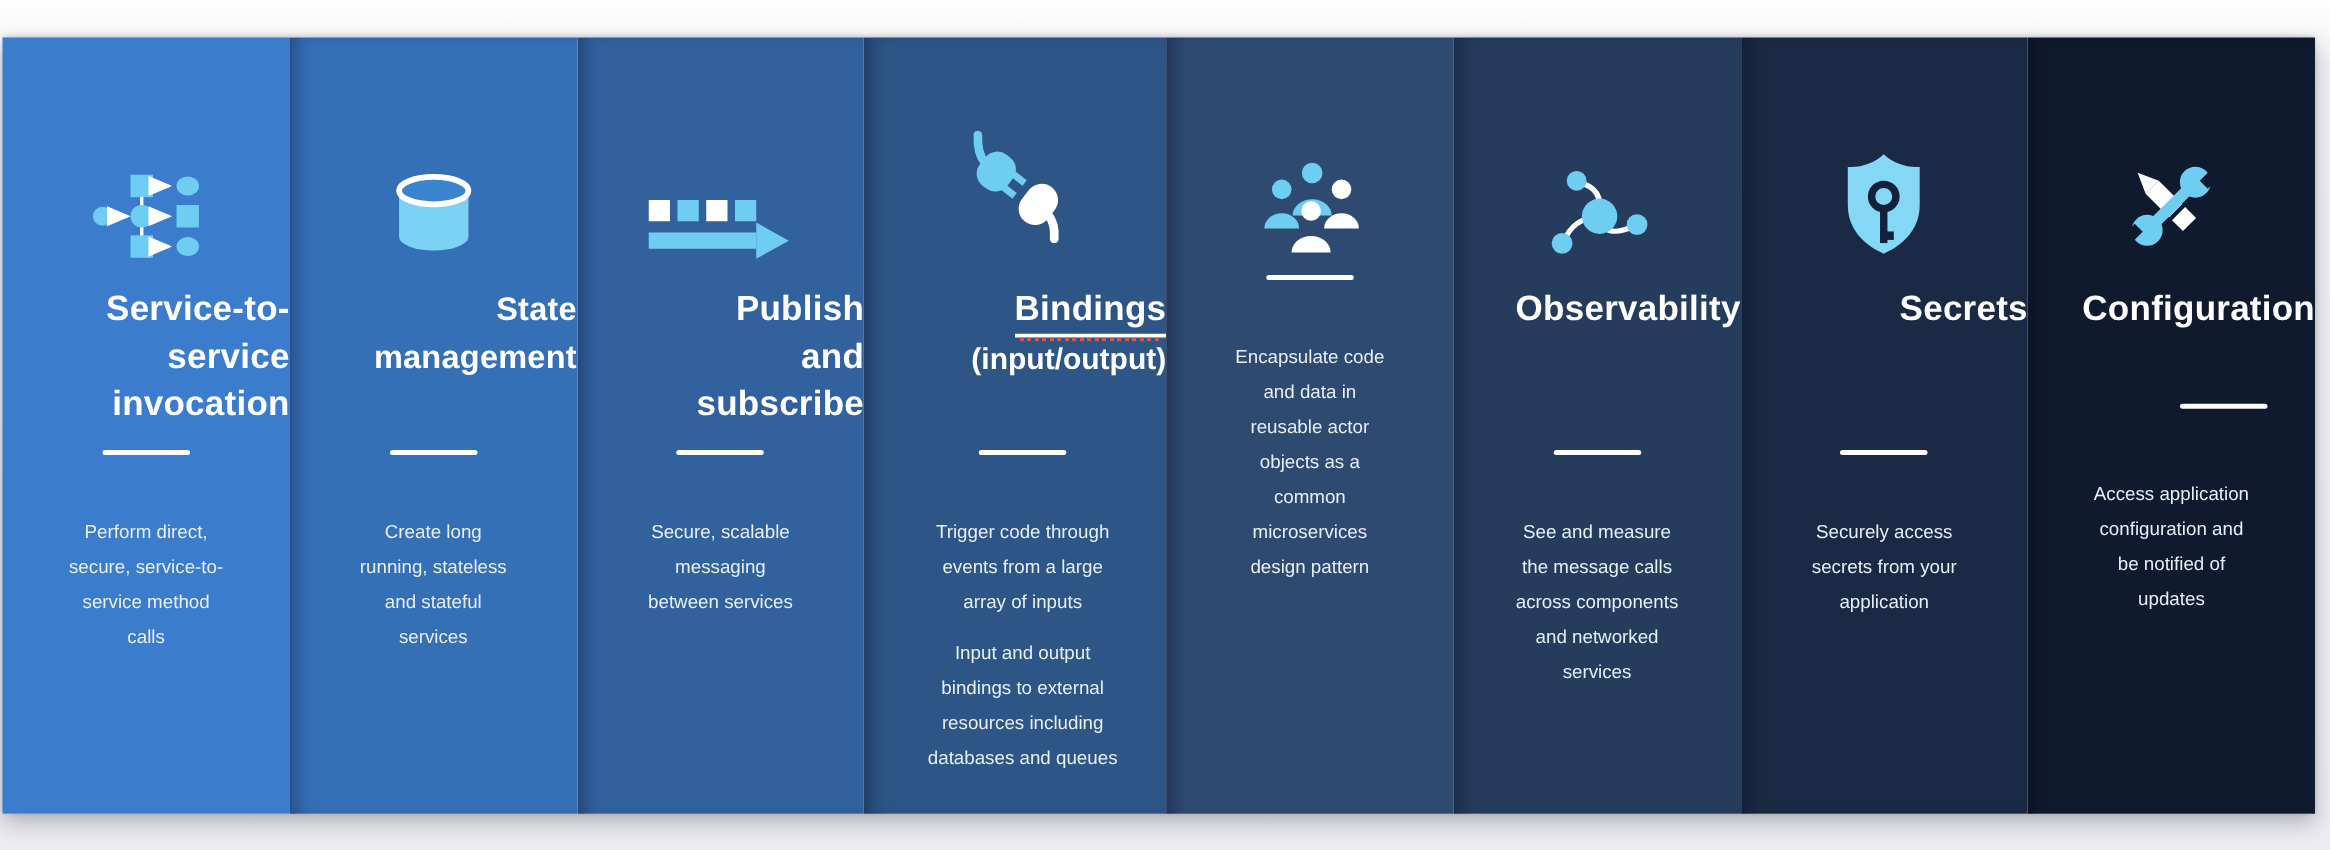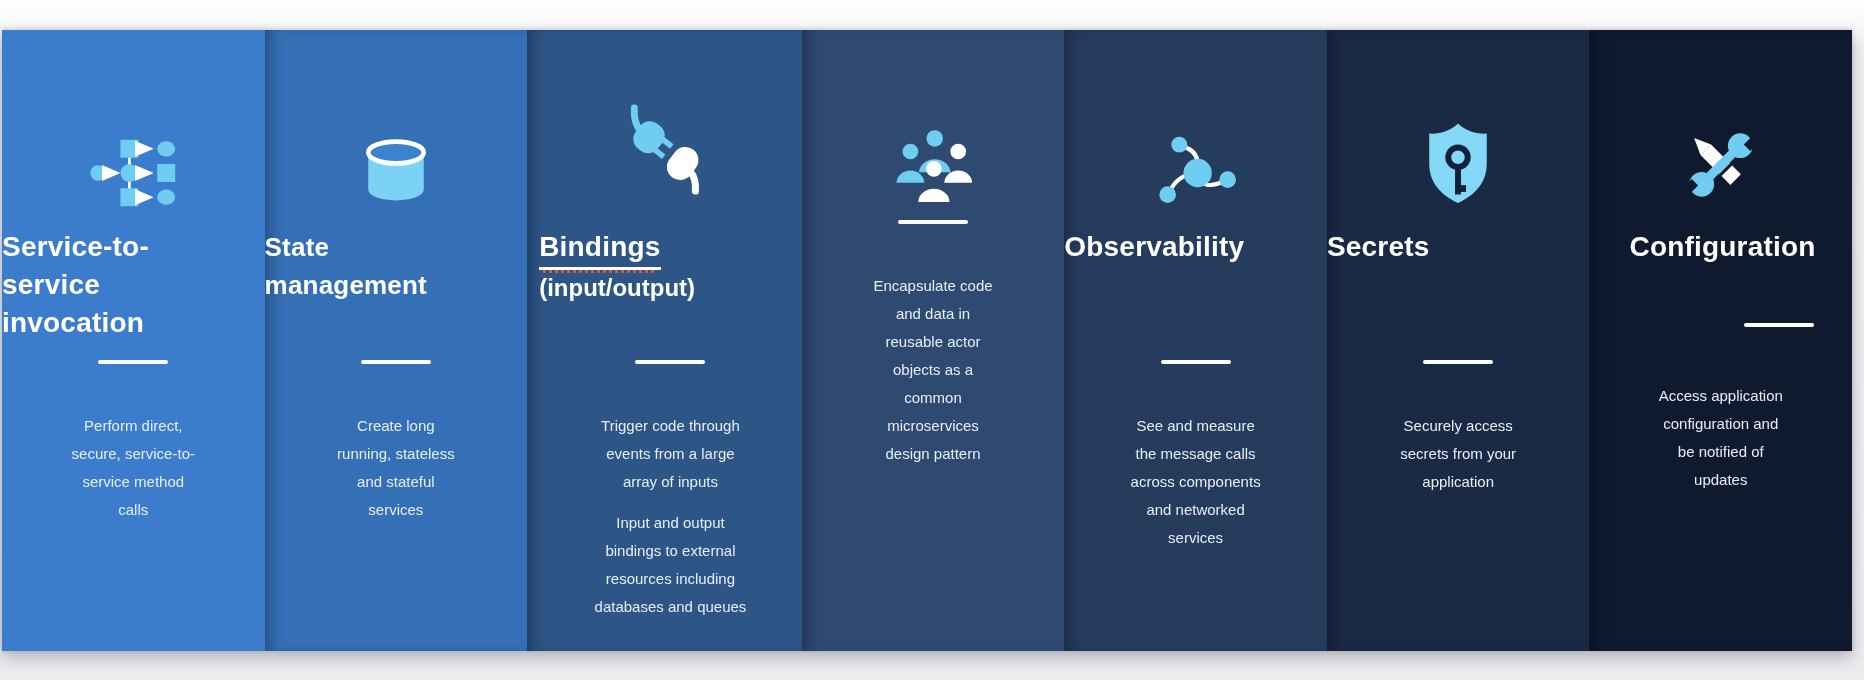--- a/index.html
+++ b/index.html
@@ -19,7 +19,7 @@
   .card + .card{box-shadow:inset 12px 0 16px -9px rgba(0,5,20,.40);}
   .icon-zone{height:190px;display:flex;align-items:flex-end;justify-content:center;
     padding-bottom:12px;box-sizing:border-box;}
-  .title-zone{height:140px;box-sizing:border-box;padding-top:8px;text-align:left;}
+  .title-zone{height:140px;box-sizing:border-box;padding-top:8px;text-align:right;}
   .card-configuration .title-zone{height:103px;margin-left:40px;}
   .title{margin:0;font-size:28px;font-weight:700;line-height:38px;white-space:pre-line;letter-spacing:.2px;}
   .card-state .title{font-size:26px;}

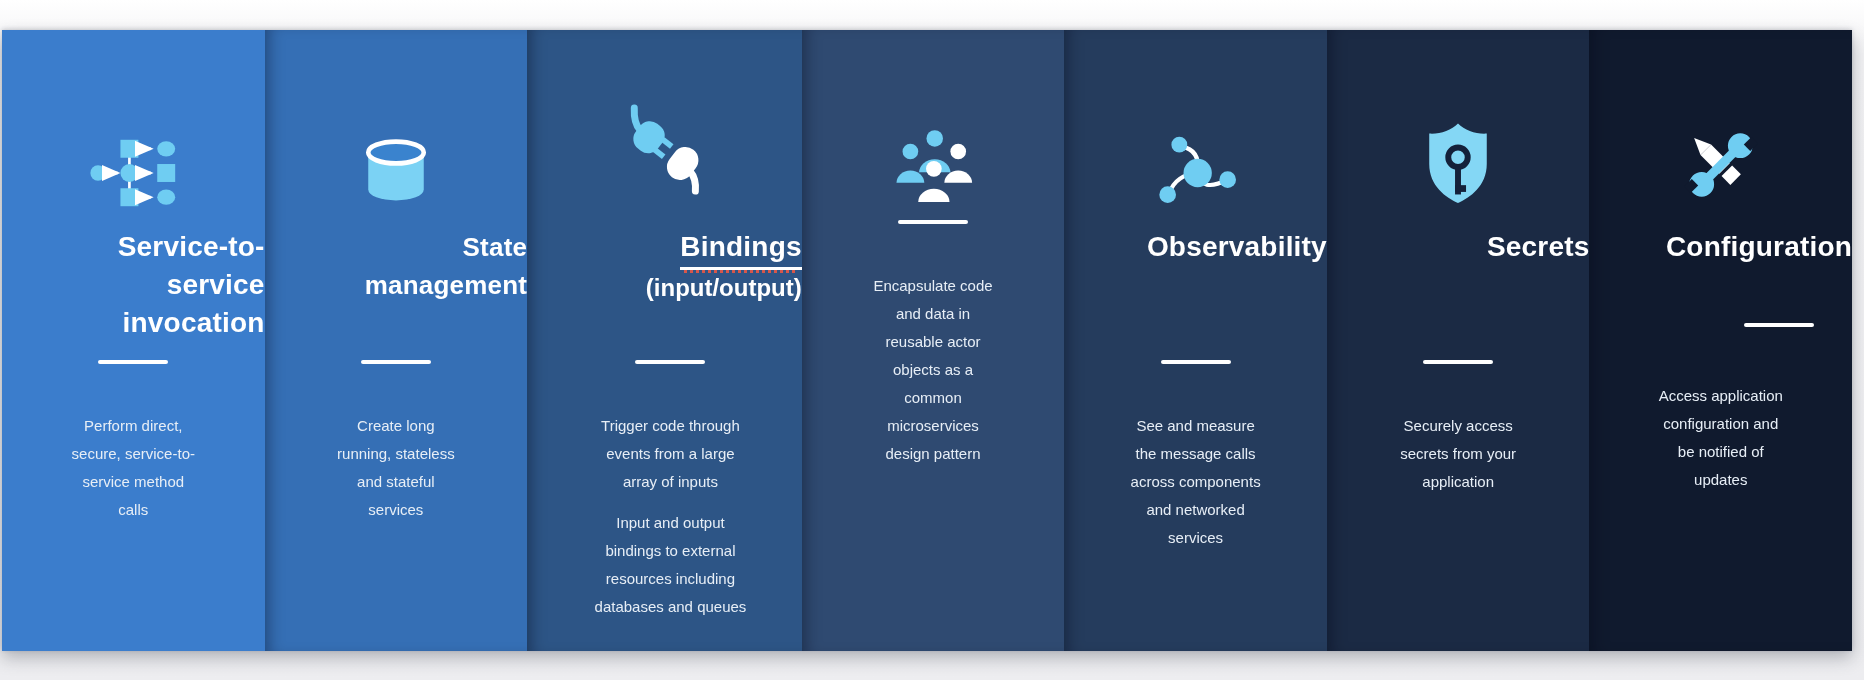--- a/index.html
+++ b/index.html
@@ -97,6 +97,29 @@
       </div>
     </section>
 
+    <section class="card card-pubsub" style="background-color: rgb(49, 98, 158);">
+      <div class="icon-zone">
+        <svg width="118" height="50" viewBox="0 0 118 50">
+          <rect x="2" y="2" width="17" height="17" fill="#ffffff"></rect>
+          <rect x="25" y="2" width="17" height="17" fill="#6fcdf2"></rect>
+          <rect x="48" y="2" width="17" height="17" fill="#ffffff"></rect>
+          <rect x="71" y="2" width="17" height="17" fill="#6fcdf2"></rect>
+          <rect x="2" y="28" width="86" height="13" fill="#6fcdf2"></rect>
+          <polygon points="88,20 114,34.5 88,49" fill="#6fcdf2"></polygon>
+        </svg>
+      </div>
+      <div class="title-zone">
+        <h2 class="title">Publish
+and
+subscribe</h2>
+      </div>
+      <div class="divider"></div>
+      <div class="desc-zone">
+        <p class="desc">Secure, scalable
+messaging
+between services</p>
+      </div>
+    </section>
 
     <section class="card card-bindings" style="background-color: rgb(45, 85, 134); padding-left: 12px;">
       <div class="icon-zone">

